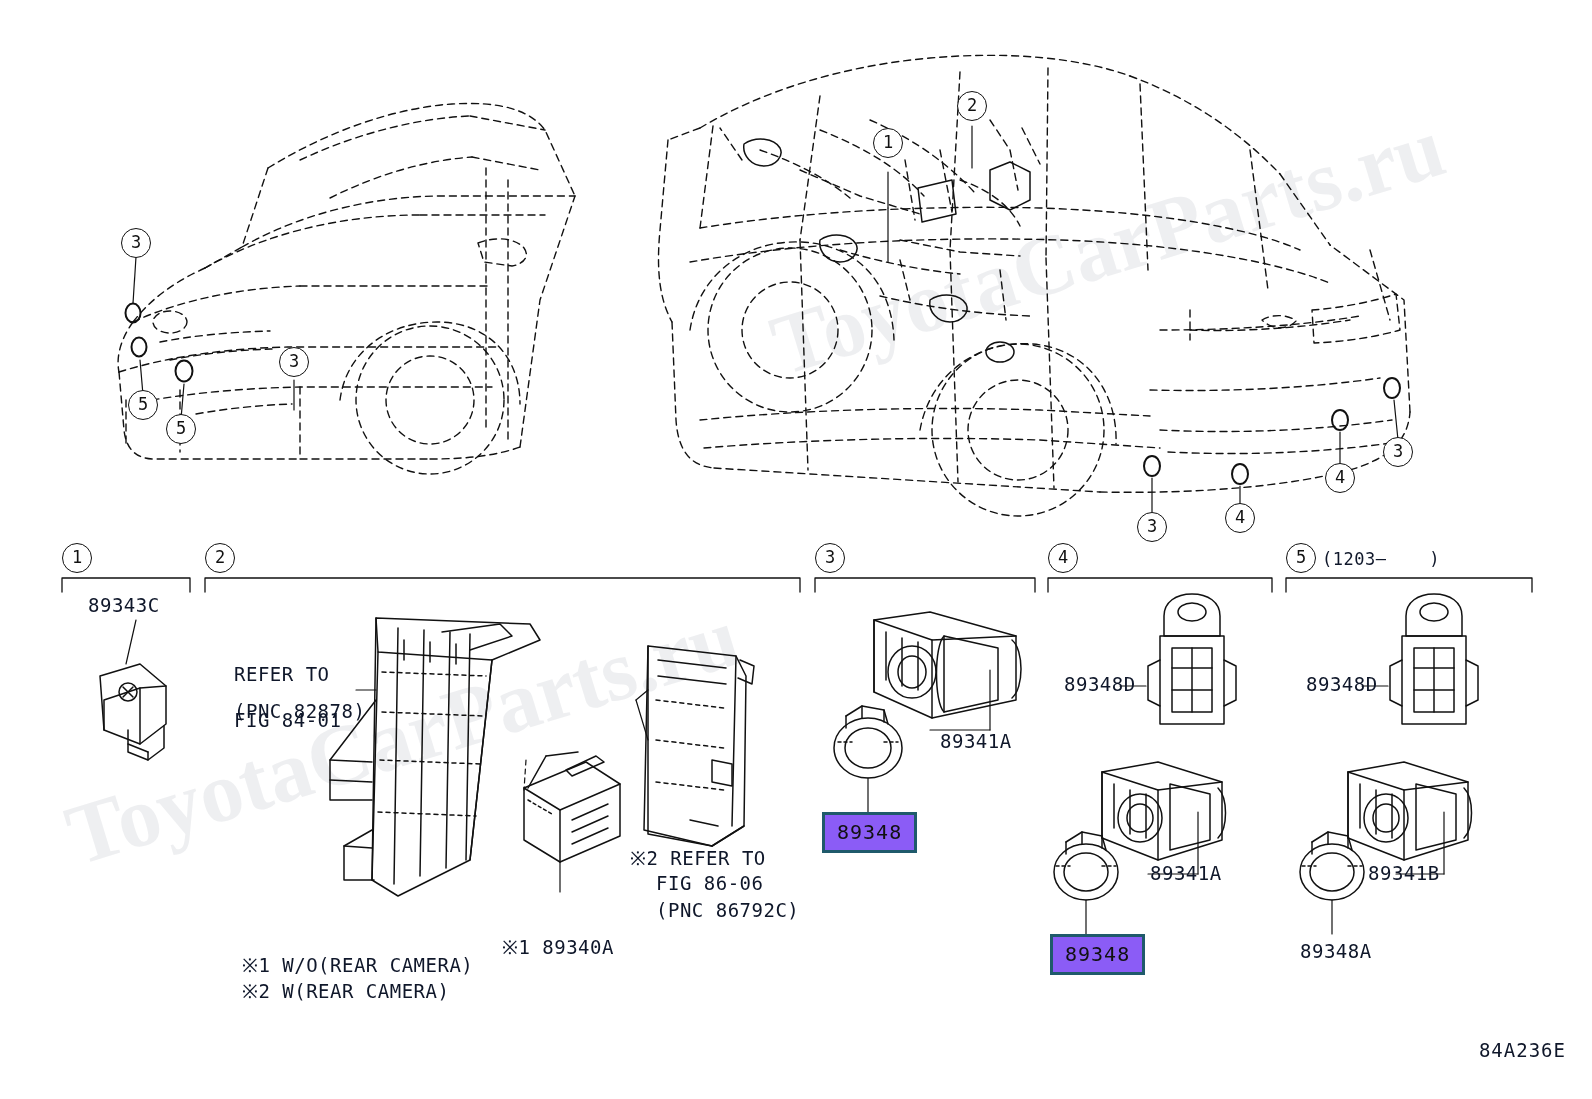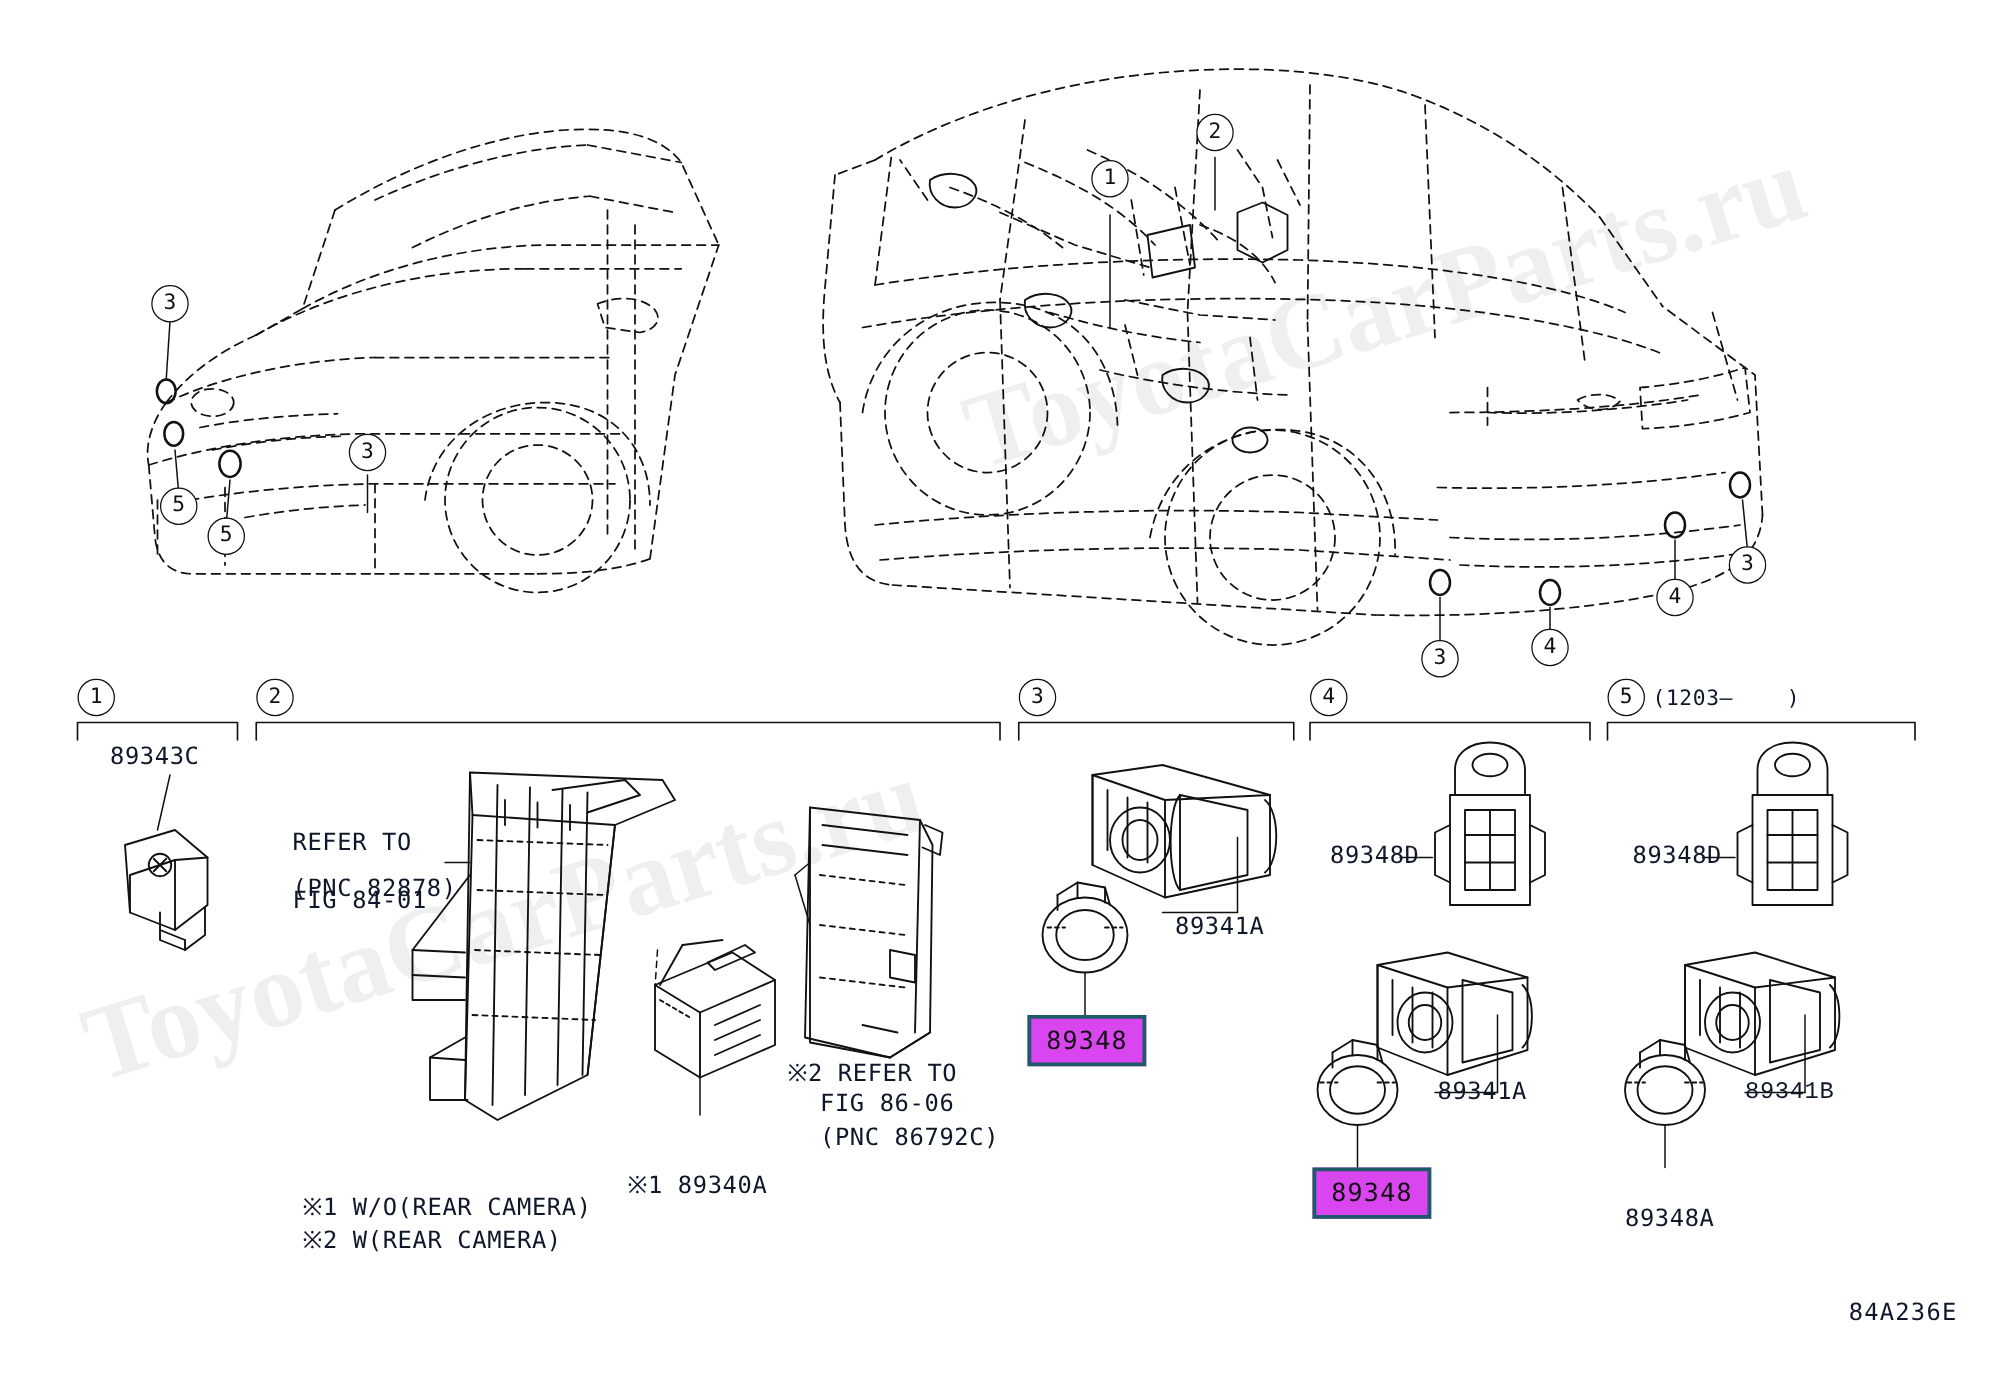--- a/index.html
+++ b/index.html
@@ -78,7 +78,7 @@
   .boxed {
     position: absolute;
     border: 3px solid #1f5a6b;
-    background: #d946ef;
+    background: #8b5cf6;
     font-family: "DejaVu Sans Mono", "Liberation Mono", monospace;
     font-size: 20px;
     letter-spacing: 1px;

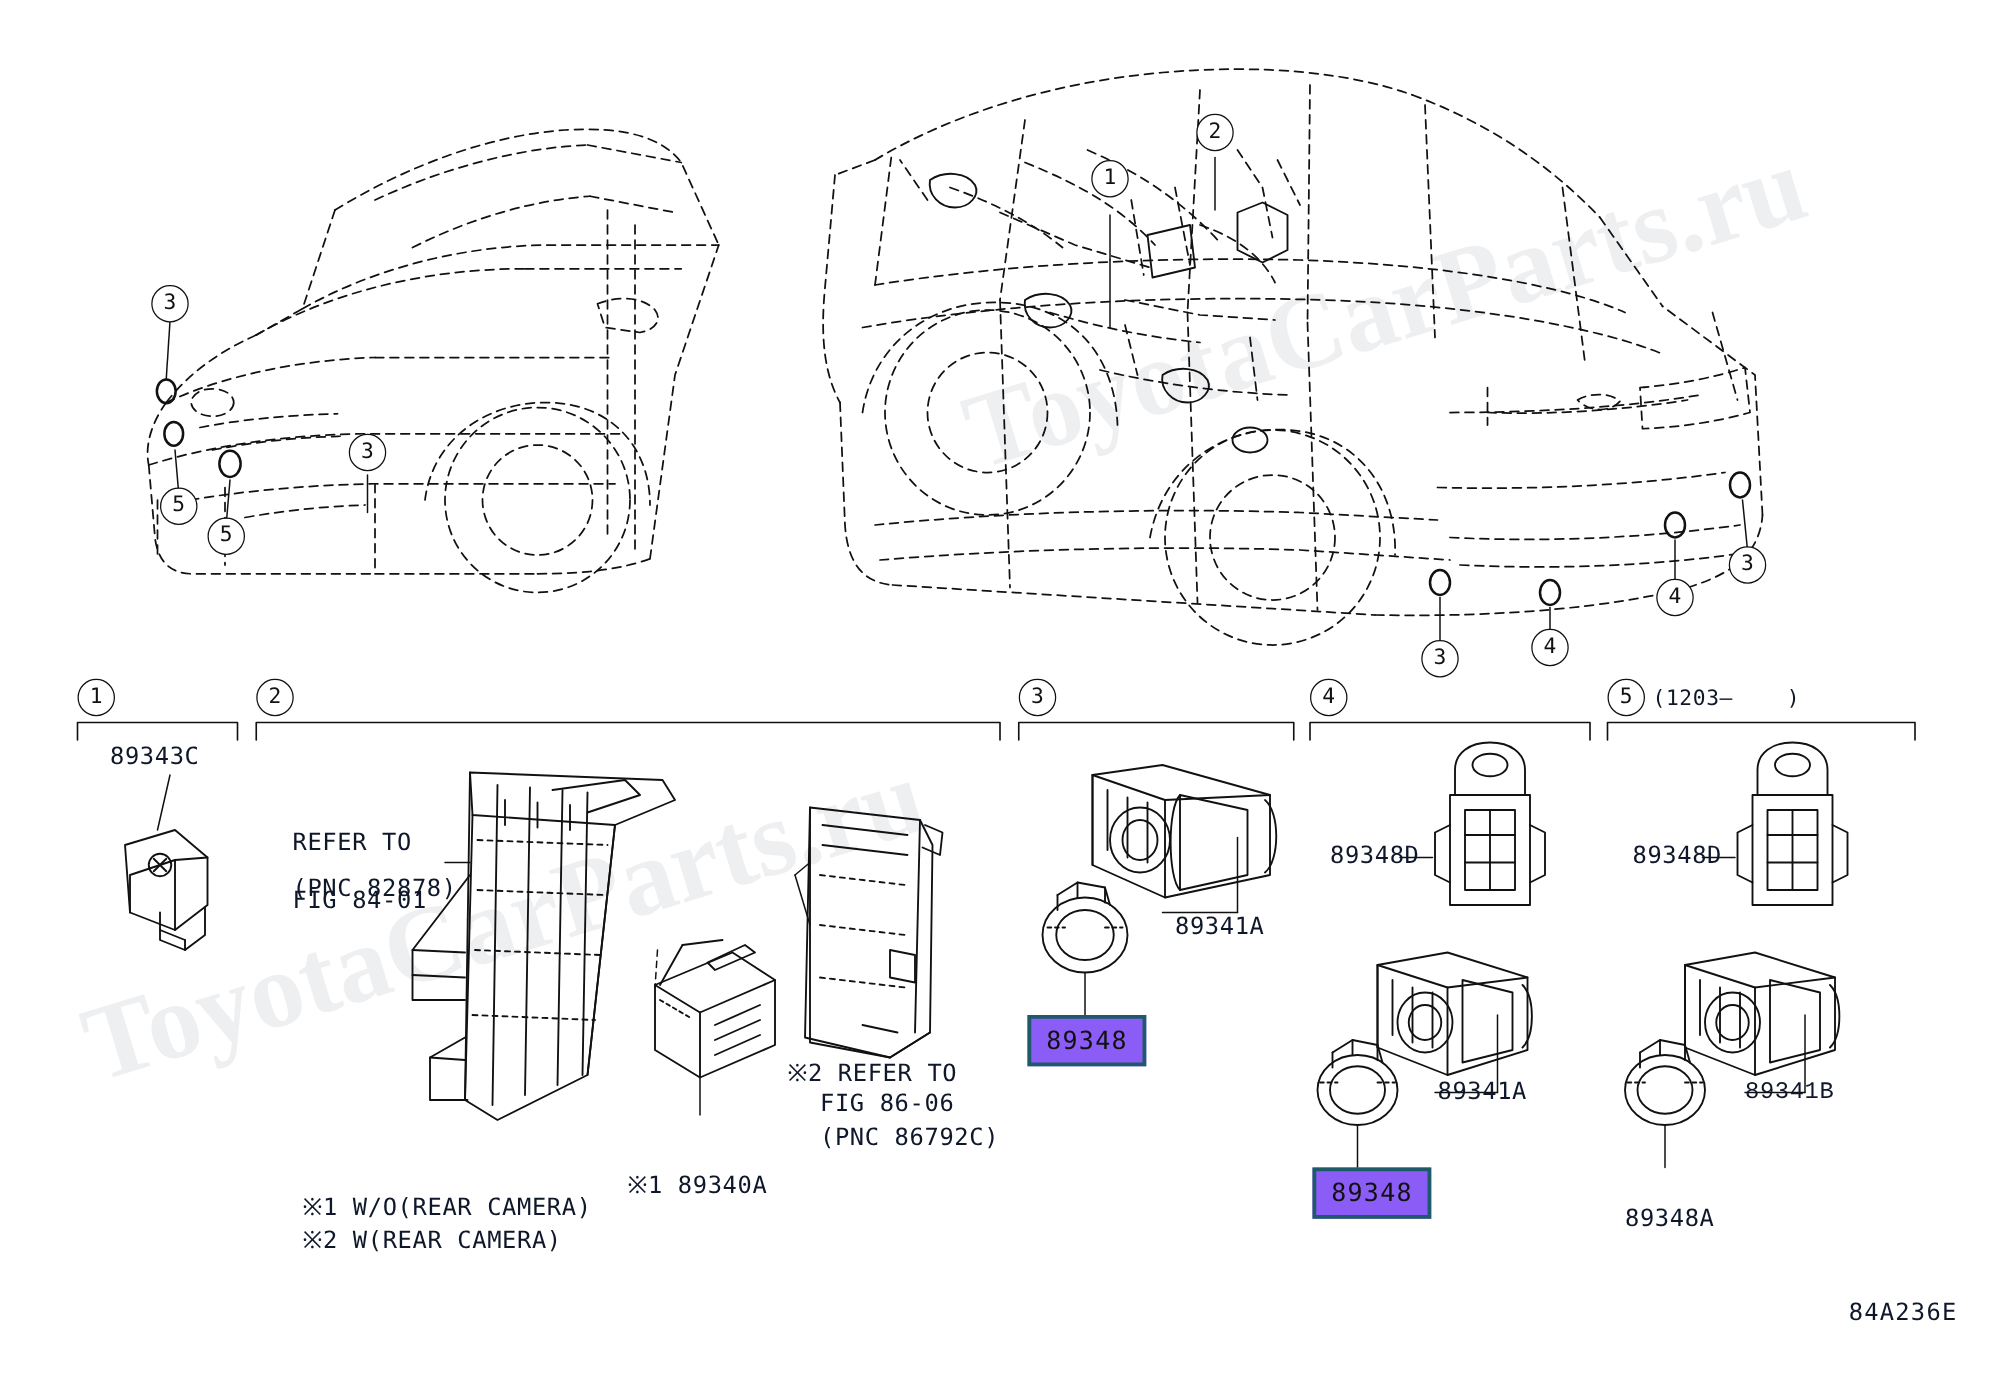--- a/index.html
+++ b/index.html
@@ -463,7 +463,7 @@
   <div class="boxed" style="left:1050px;top:934px;">89348</div>
 
   <div class="lbl" style="left:1306px;top:673px;">89348D</div>
-  <div class="lbl" style="left:1396px;top:862px;font-family:Liberation Mono, monospace;">89341B</div>
+  <div class="lbl" style="left:1368px;top:862px;">89341B</div>
   <div class="lbl" style="left:1300px;top:940px;margin-top:24px;">89348A</div>
 
   <div class="lbl figcode">84A236E</div>

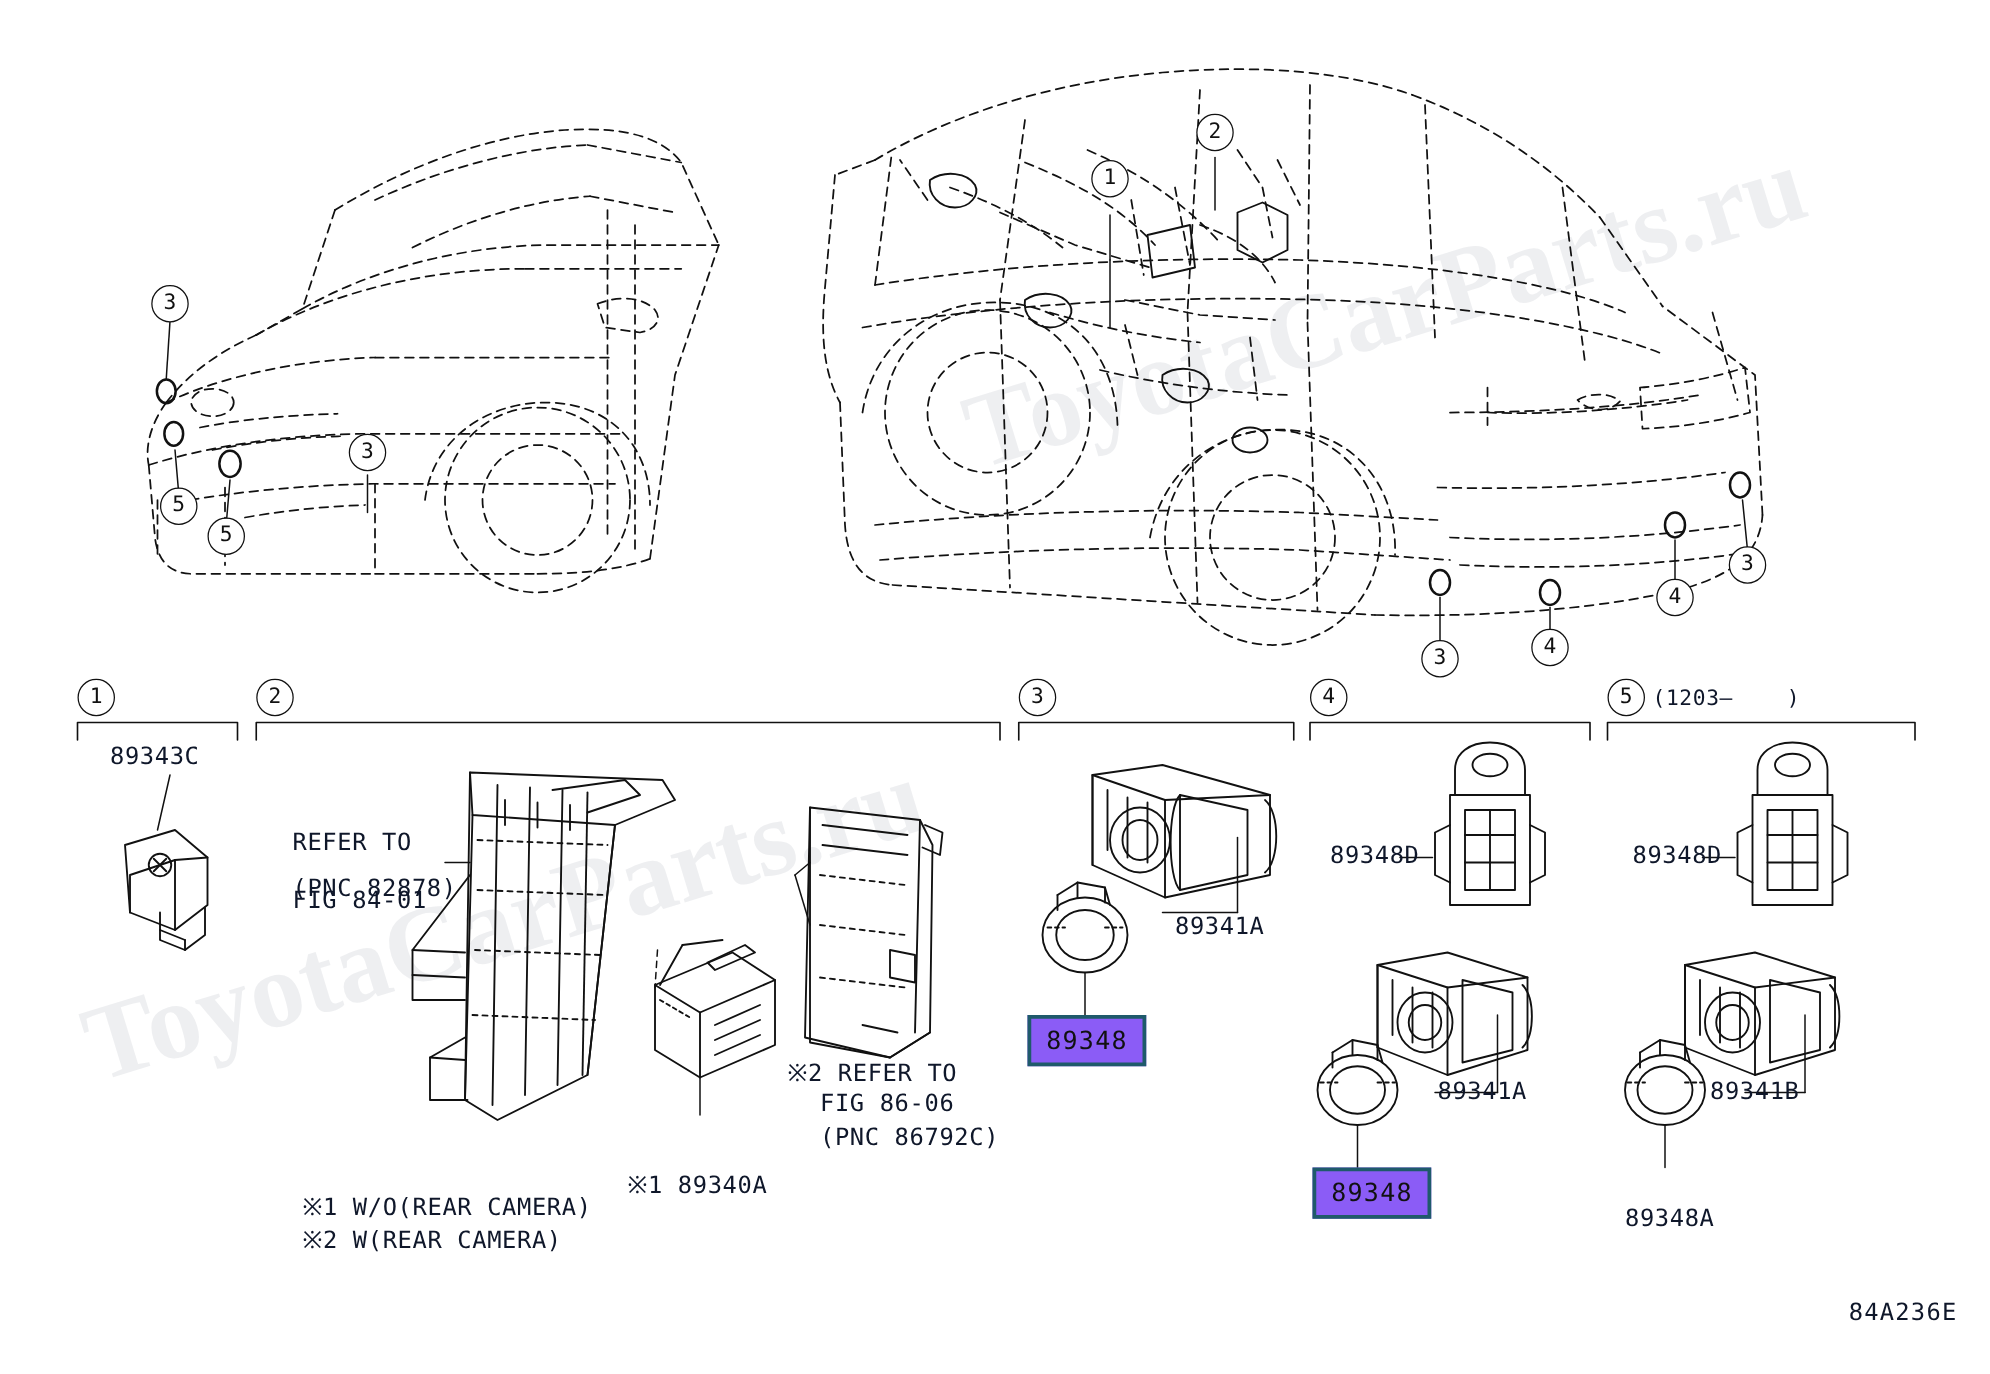--- a/index.html
+++ b/index.html
@@ -464,7 +464,7 @@
 
   <div class="lbl" style="left:1306px;top:673px;">89348D</div>
   <div class="lbl" style="left:1368px;top:862px;">89341B</div>
-  <div class="lbl" style="left:1300px;top:940px;margin-top:24px;">89348A</div>
+  <div class="lbl" style="left:1300px;top:940px;">89348A</div>
 
   <div class="lbl figcode">84A236E</div>
 

